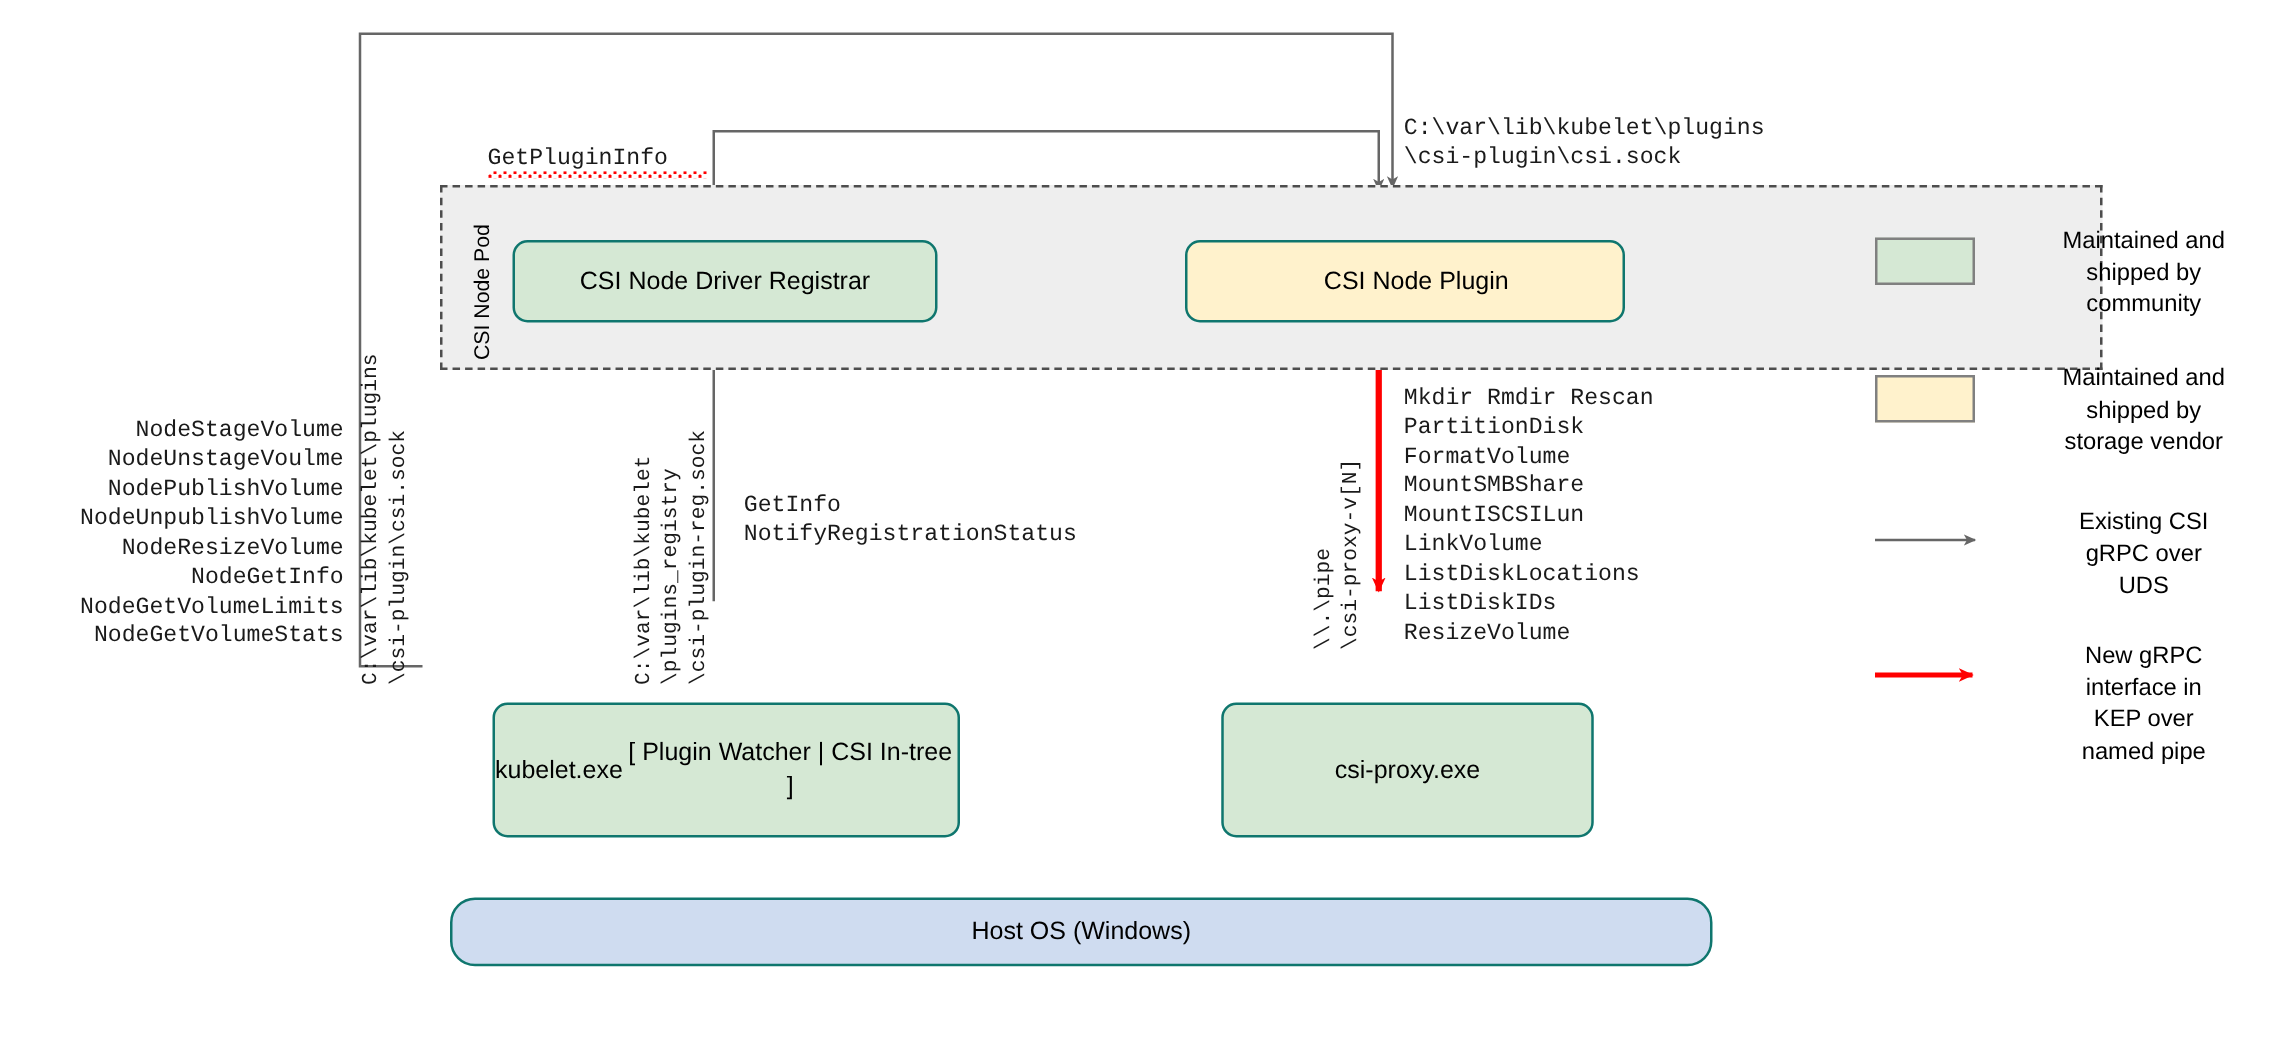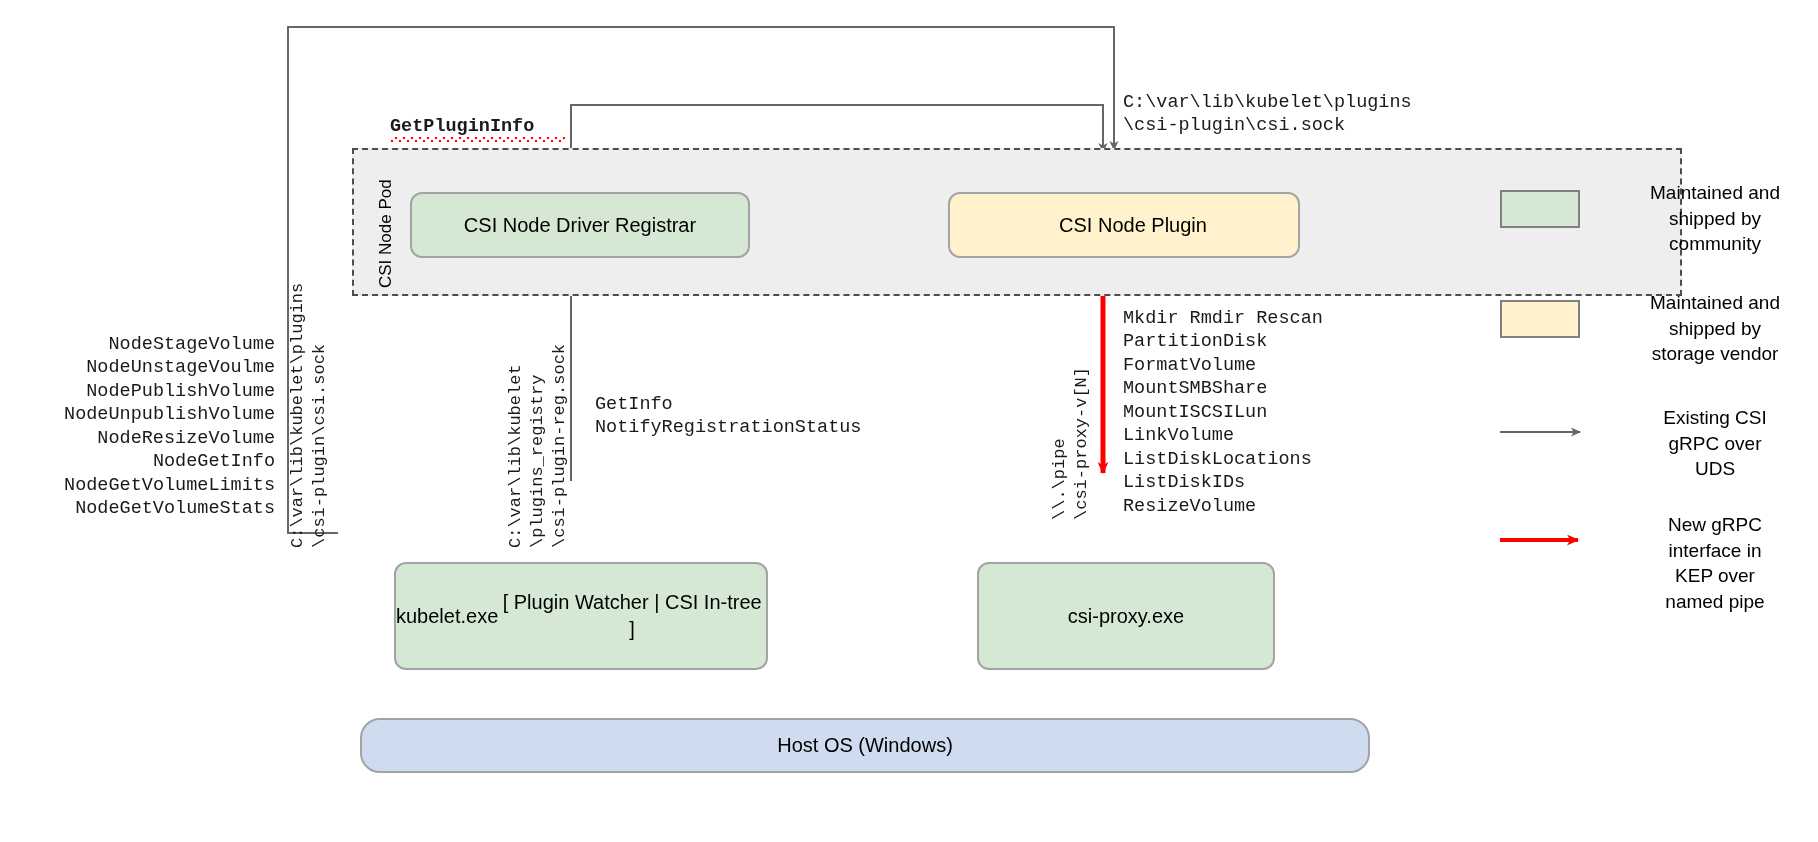--- a/index.html
+++ b/index.html
@@ -126,7 +126,7 @@
     <span>Host OS (Windows)</span>
   </div>
 
-  <div class="mono" style="left:390px;top:115px;font-weight:bold;">GetPluginInfo</div>
+  <div class="mono" style="left:390px;top:115px;">GetPluginInfo</div>
   <div class="squiggle" style="left:390px;top:137px;width:176px;"></div>
 
   <div class="mono" style="left:1123px;top:91px;">C:\var\lib\kubelet\plugins

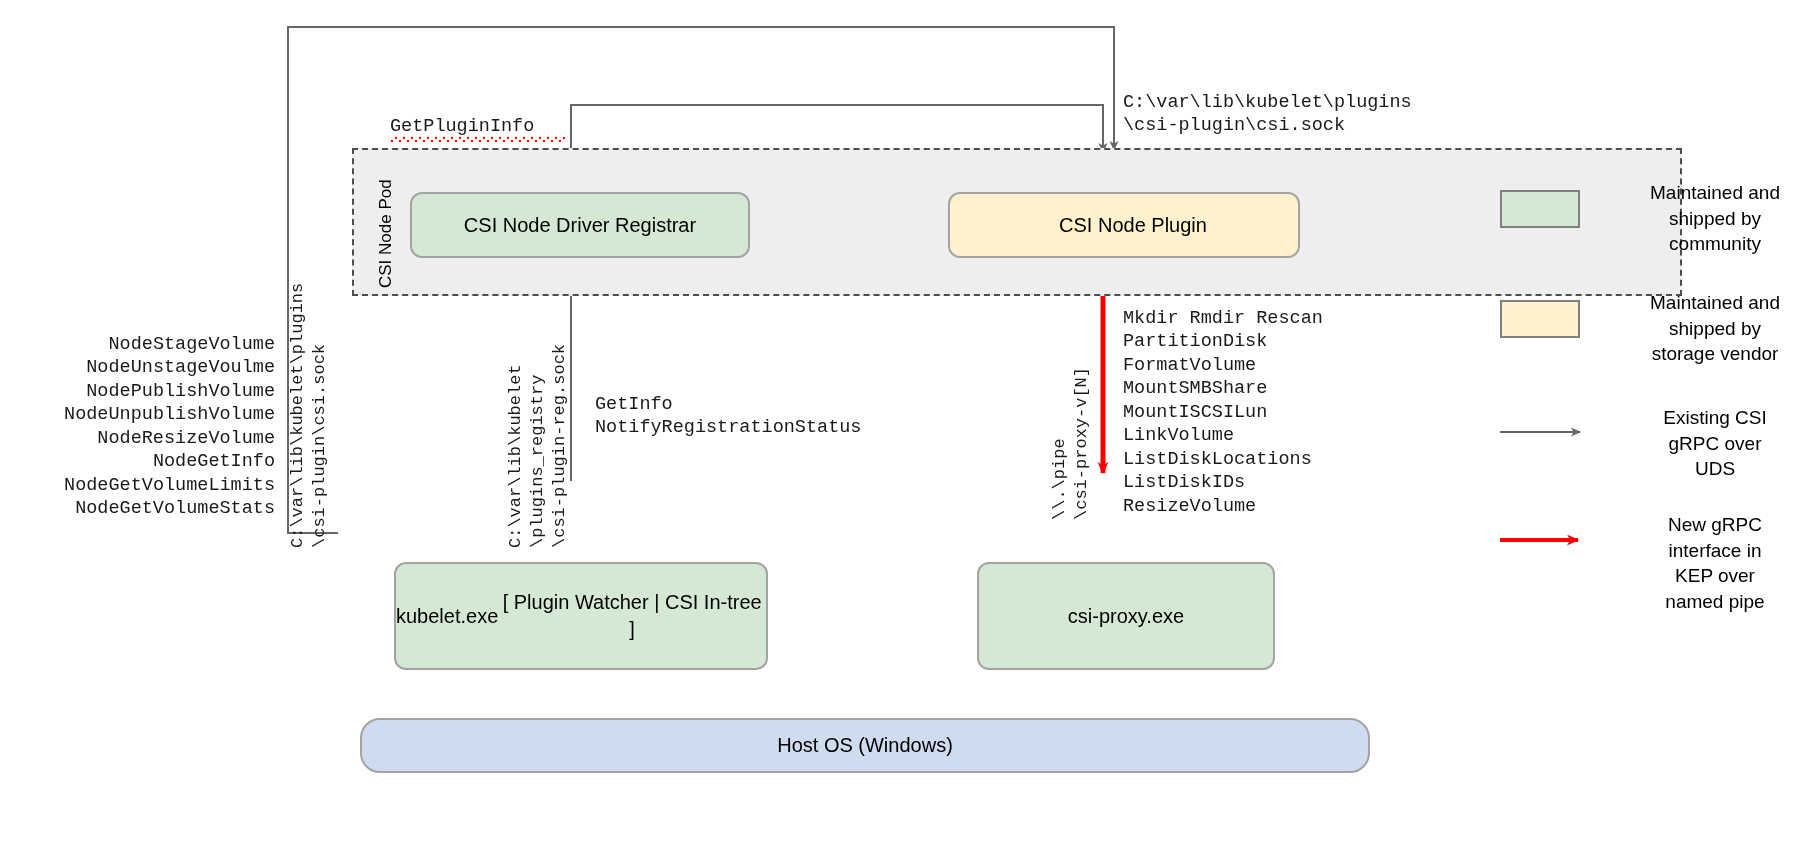--- a/index.html
+++ b/index.html
@@ -12,7 +12,7 @@
 
   
   .node-box{
-    position:absolute;border:2px solid #a3a3a3;border-radius:12px;
+    position:absolute;border:2px solid #0f766e;border-radius:12px;
     display:flex;align-items:center;justify-content:center;
     text-align:center;line-height:1.35;color:#000;
     font-size:20px;box-sizing:border-box;

